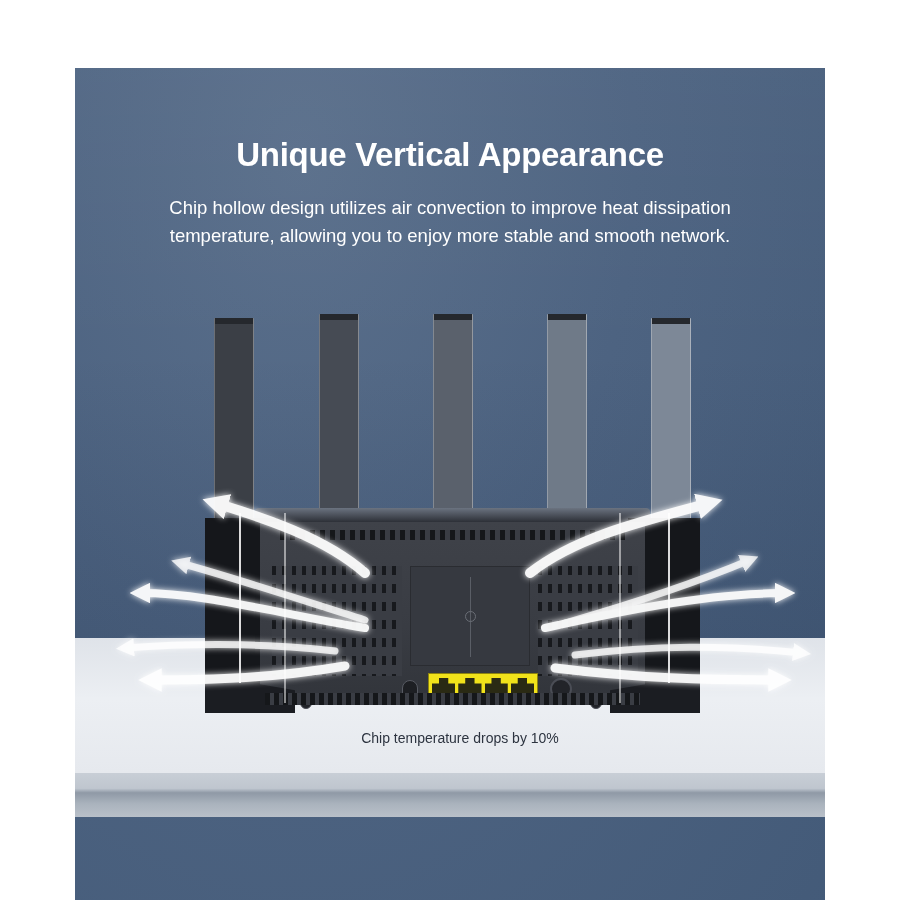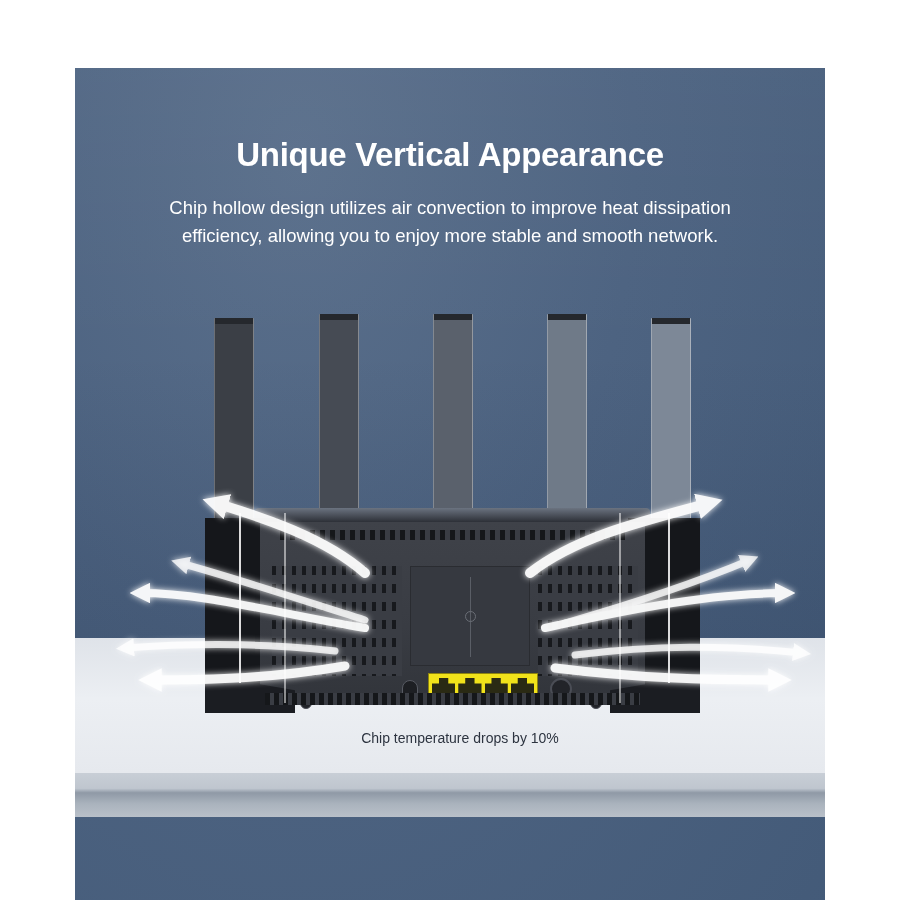--- a/index.html
+++ b/index.html
@@ -136,7 +136,7 @@
   <h1 class="title">Unique Vertical Appearance</h1>
   <div class="subtitle">
     <div>Chip hollow design utilizes air convection to improve heat dissipation</div>
-    <div>efficiency, allowing you to enjoy more stable and smooth network.</div>
+    <div>temperature, allowing you to enjoy more stable and smooth network.</div>
   </div>
 
   <div class="antenna" style="left:139px; top:250px; height:205px; background:#3b3f46;"></div>

